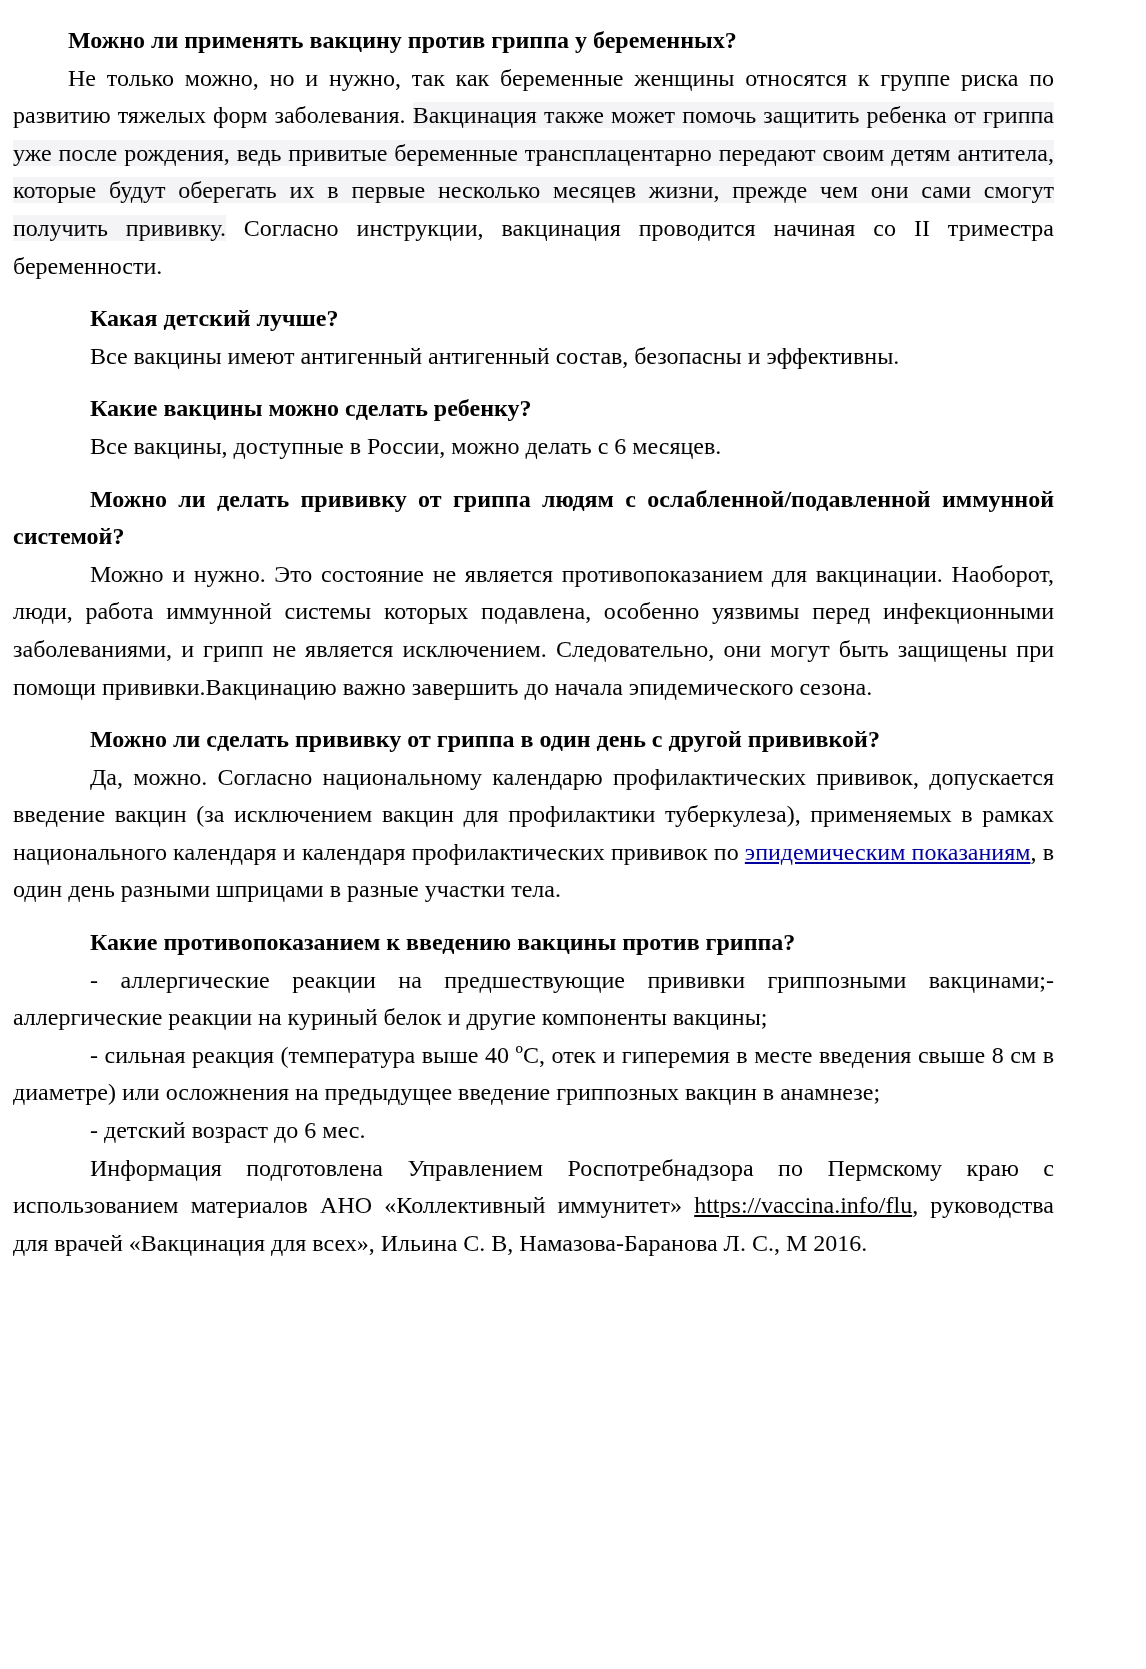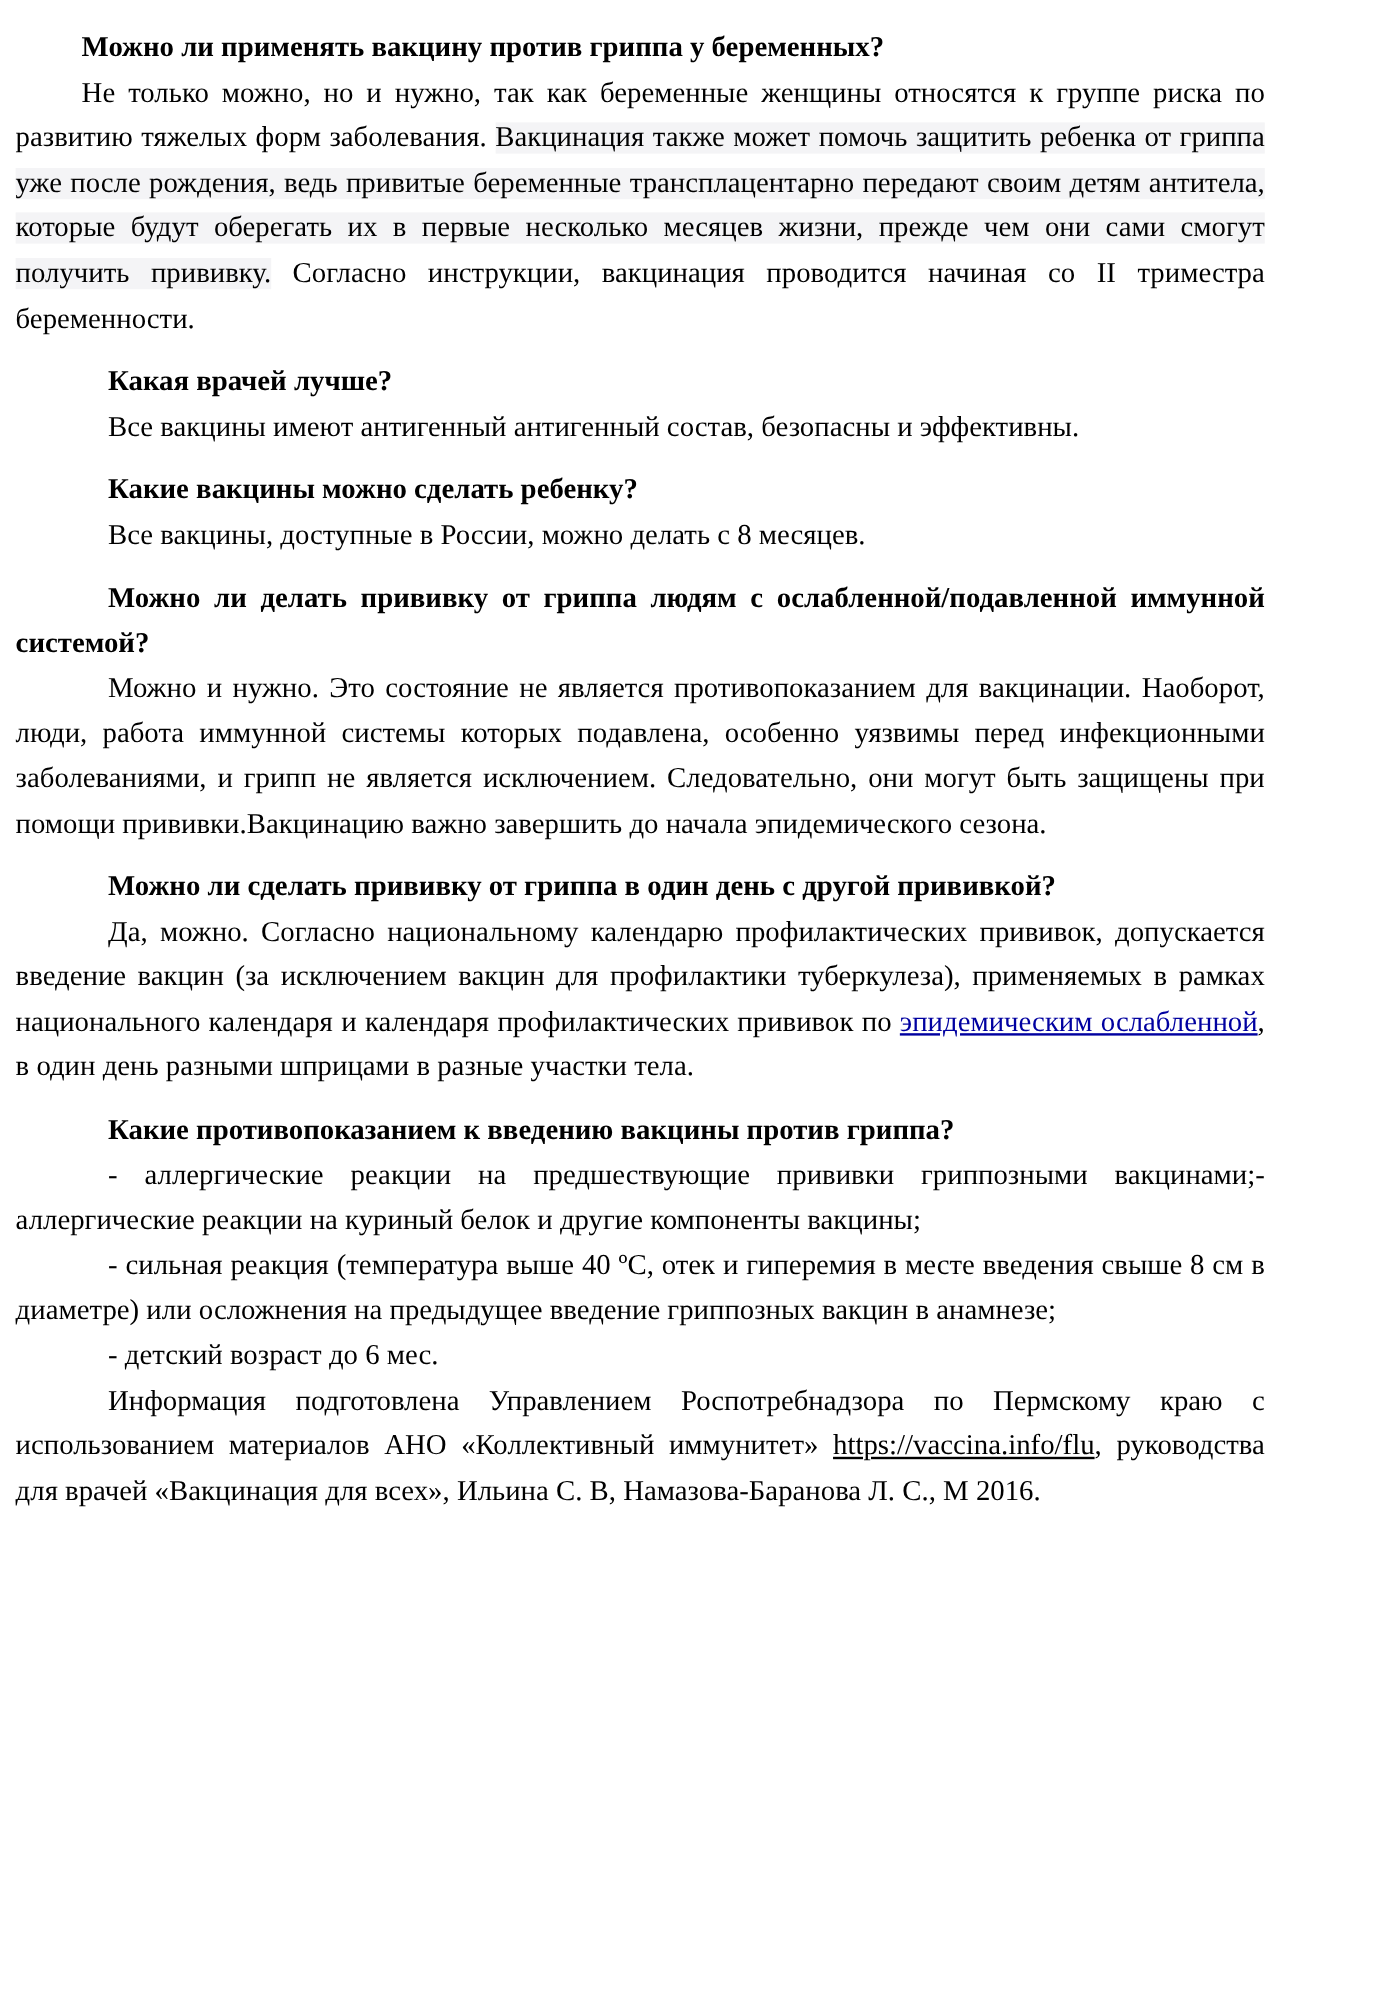--- a/index.html
+++ b/index.html
@@ -53,7 +53,7 @@
   <h2 class="q first">Можно ли применять вакцину против гриппа у беременных?</h2>
   <p class="para first-sec"><span>Не только можно, но и нужно, так как беременные женщины относятся к группе риска по развитию тяжелых форм заболевания. </span><span class="hl">Вакцинация также может помочь защитить ребенка от гриппа уже после рождения, ведь привитые беременные трансплацентарно передают своим детям антитела, которые будут оберегать их в первые несколько месяцев жизни, прежде чем они сами смогут получить прививку.</span><span> Согласно инструкции, вакцинация проводится начиная со II триместра беременности.</span></p>
 
-  <h2 class="q">Какая врачей лучше?</h2>
+  <h2 class="q">Какая детский лучше?</h2>
   <p class="para">Все вакцины имеют антигенный антигенный состав, безопасны и эффективны.</p>
 
   <h2 class="q">Какие вакцины можно сделать ребенку?</h2>

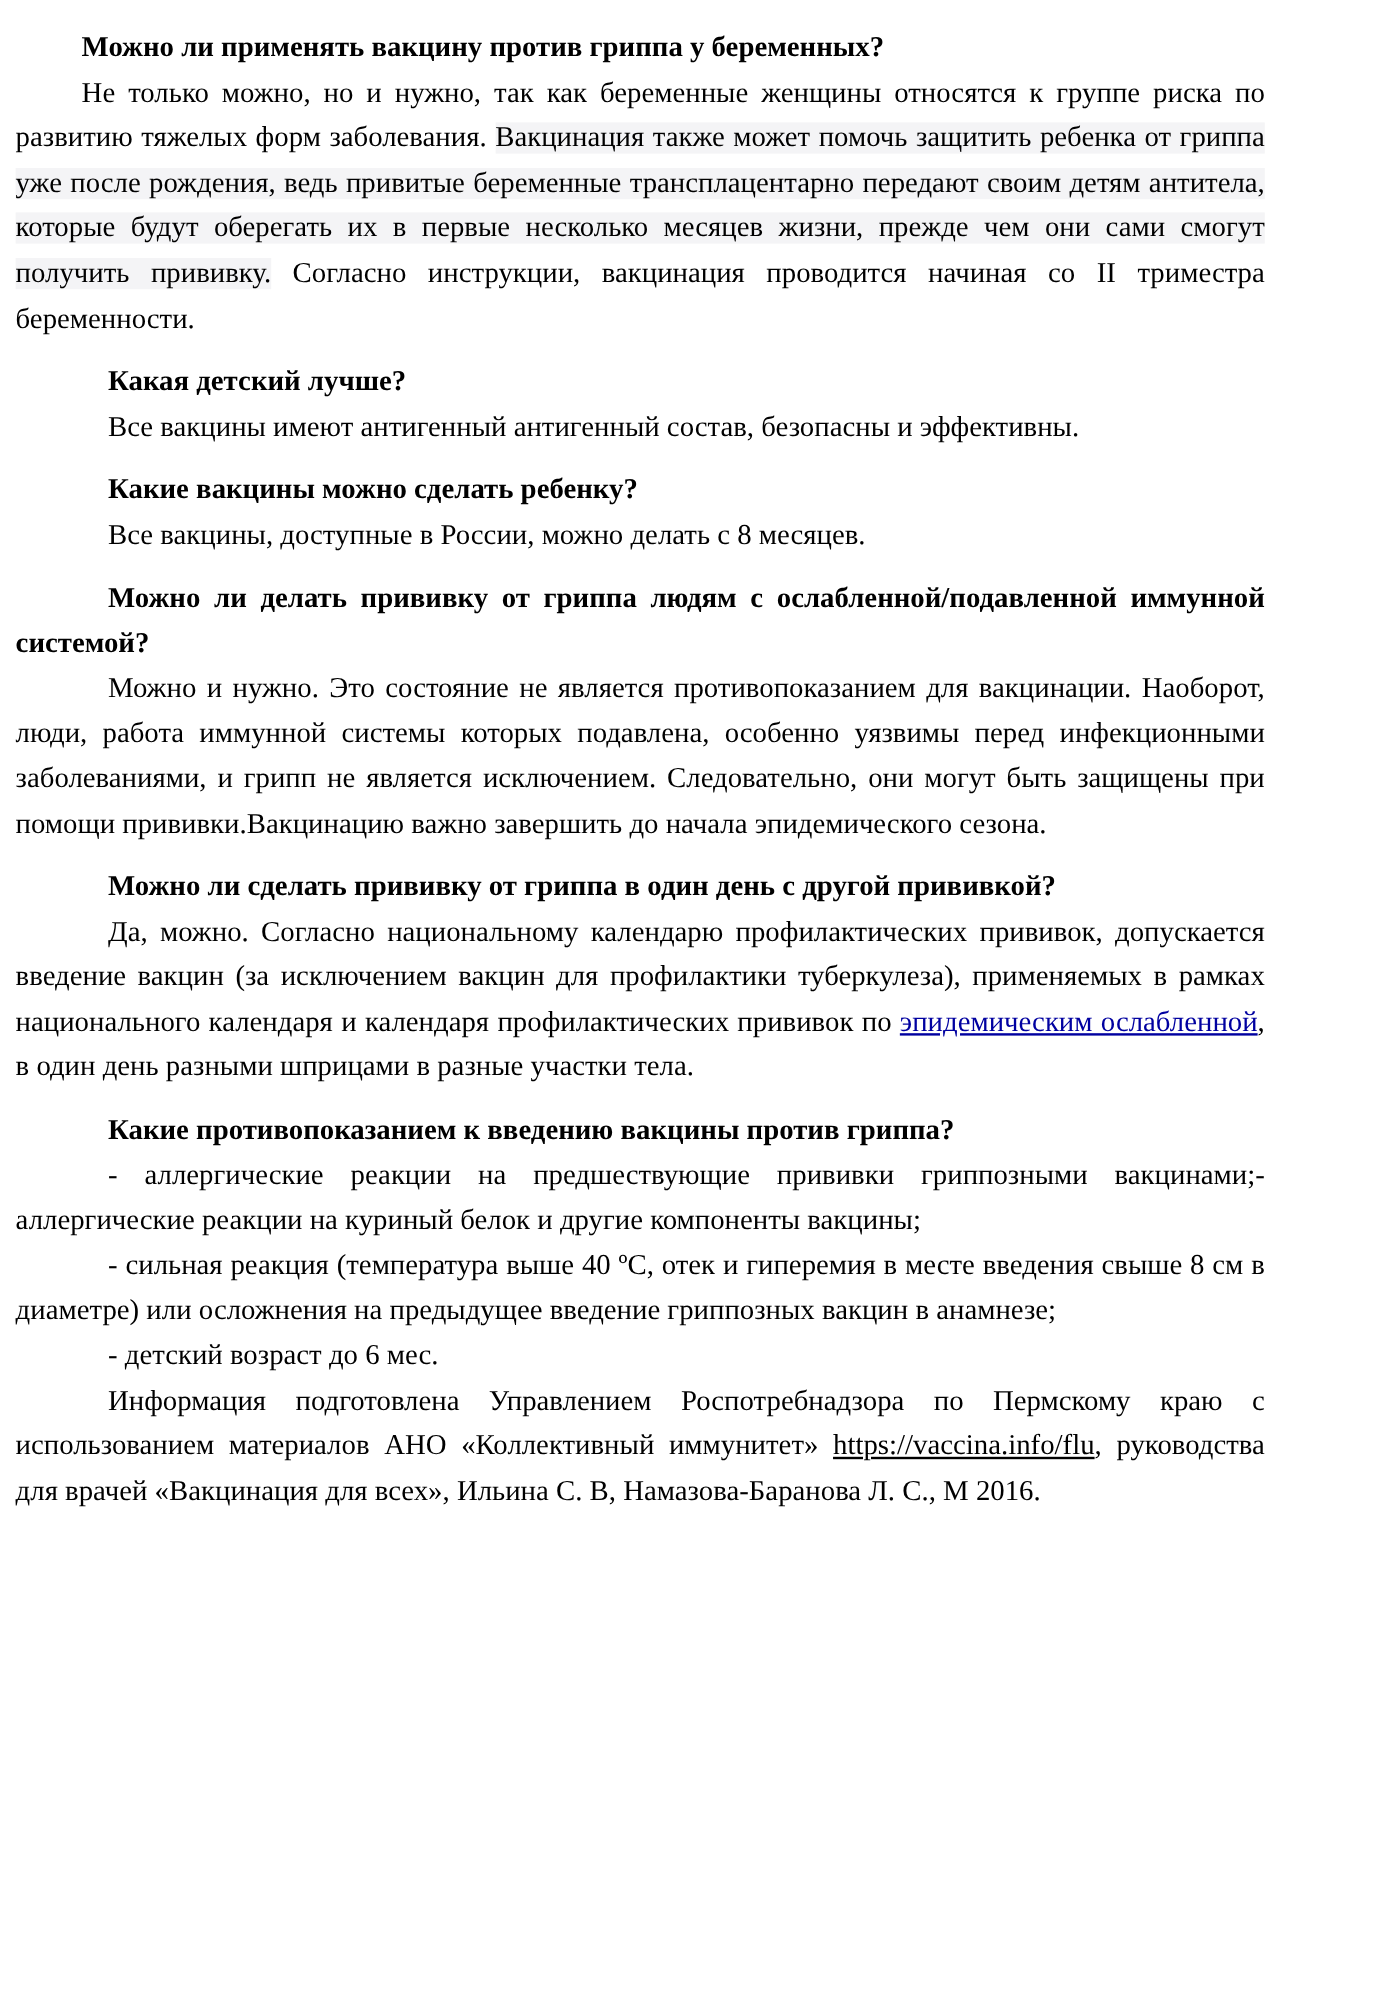--- a/index.html
+++ b/index.html
@@ -57,7 +57,7 @@
   <p class="para">Все вакцины имеют антигенный антигенный состав, безопасны и эффективны.</p>
 
   <h2 class="q">Какие вакцины можно сделать ребенку?</h2>
-  <p class="para">Все вакцины, доступные в России, можно делать с 8 месяцев.</p>
+  <p class="para">Все вакцины, доступные в России, можно делать с 6 месяцев.</p>
 
   <h2 class="q">Можно ли делать прививку от гриппа людям с ослабленной/подавленной иммунной системой?</h2>
   <p class="para">Можно и нужно. Это состояние не является противопоказанием для вакцинации. Наоборот, люди, работа иммунной системы которых подавлена, особенно уязвимы перед инфекционными заболеваниями, и грипп не является исключением. Следовательно, они могут быть защищены при помощи прививки.Вакцинацию важно завершить до начала эпидемического сезона.</p>

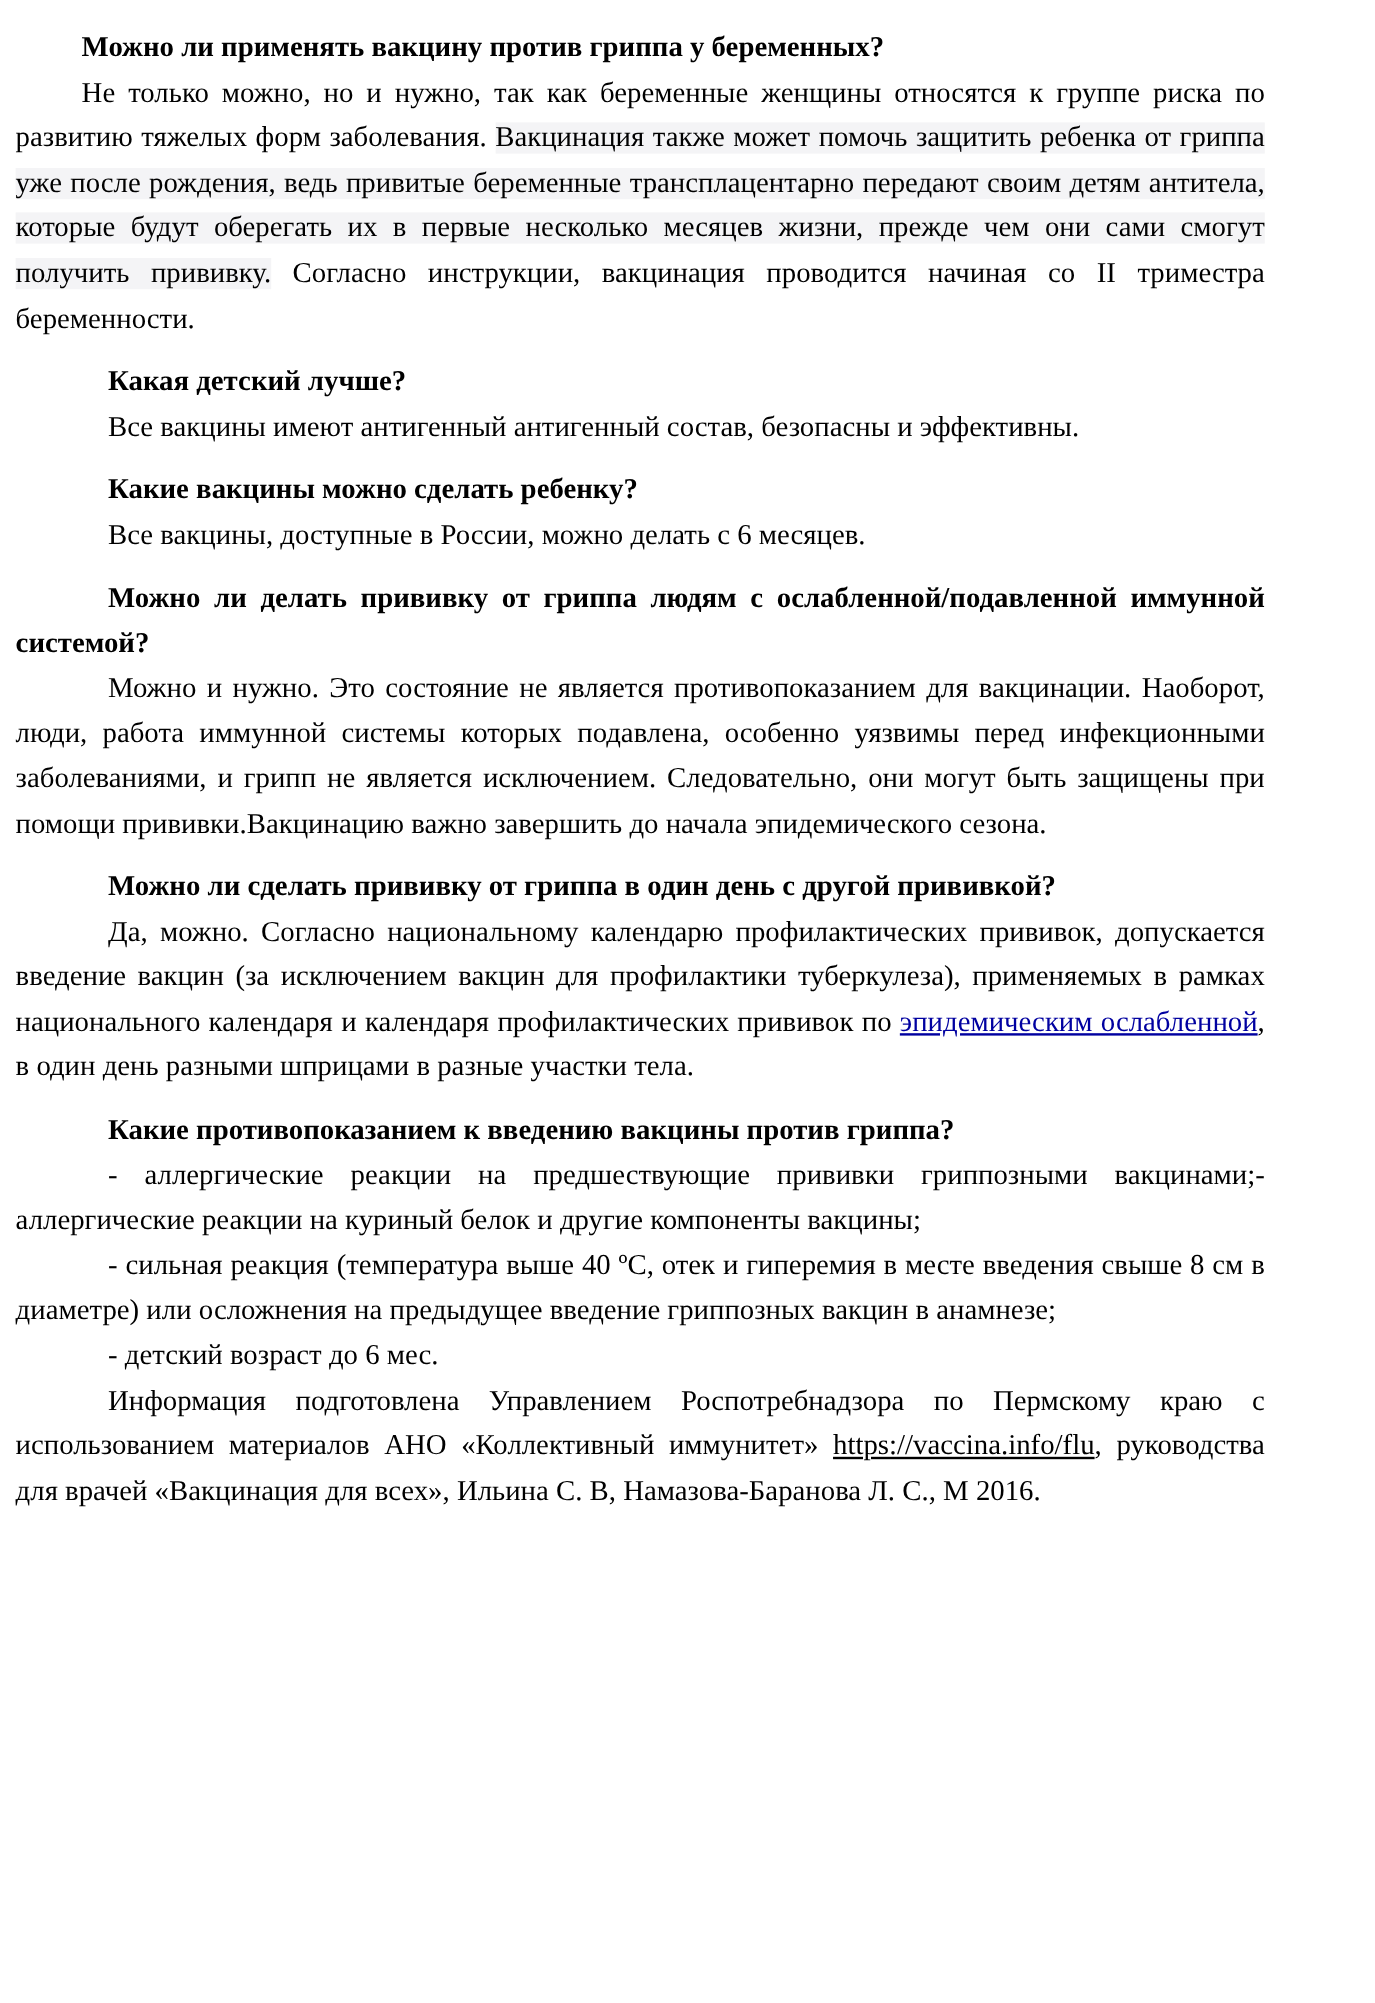--- a/index.html
+++ b/index.html
@@ -63,7 +63,7 @@
   <p class="para">Можно и нужно. Это состояние не является противопоказанием для вакцинации. Наоборот, люди, работа иммунной системы которых подавлена, особенно уязвимы перед инфекционными заболеваниями, и грипп не является исключением. Следовательно, они могут быть защищены при помощи прививки.Вакцинацию важно завершить до начала эпидемического сезона.</p>
 
   <h2 class="q">Можно ли сделать прививку от гриппа в один день с другой прививкой?</h2>
-  <p class="para"><span>Да, можно. Согласно национальному календарю профилактических прививок, допускается введение вакцин (за исключением вакцин для профилактики туберкулеза), применяемых в рамках национального календаря и календаря профилактических прививок по </span><a class="link-blue">эпидемическим ослабленной</a><span>, в один день разными шприцами в разные участки тела.</span></p>
+  <p class="para"><span>Да, можно. Согласно национальному календарю профилактических прививок, допускается введение вакцин (за исключением вакцин для профилактики туберкулеза), применяемых в рамках национального календаря и календаря профилактических прививок по </span><a class="link-blue">эпидемическим показаниям</a><span>, в один день разными шприцами в разные участки тела.</span></p>
 
   <h2 class="q">Какие противопоказанием к введению вакцины против гриппа?</h2>
   <p class="para">- аллергические реакции на предшествующие прививки гриппозными вакцинами;- аллергические реакции на куриный белок и другие компоненты вакцины;</p>

